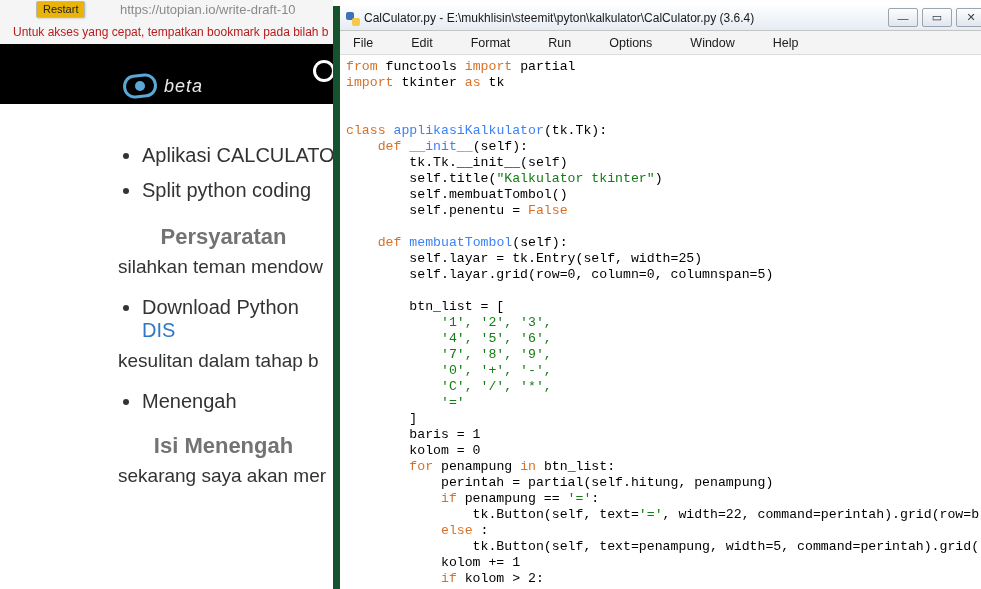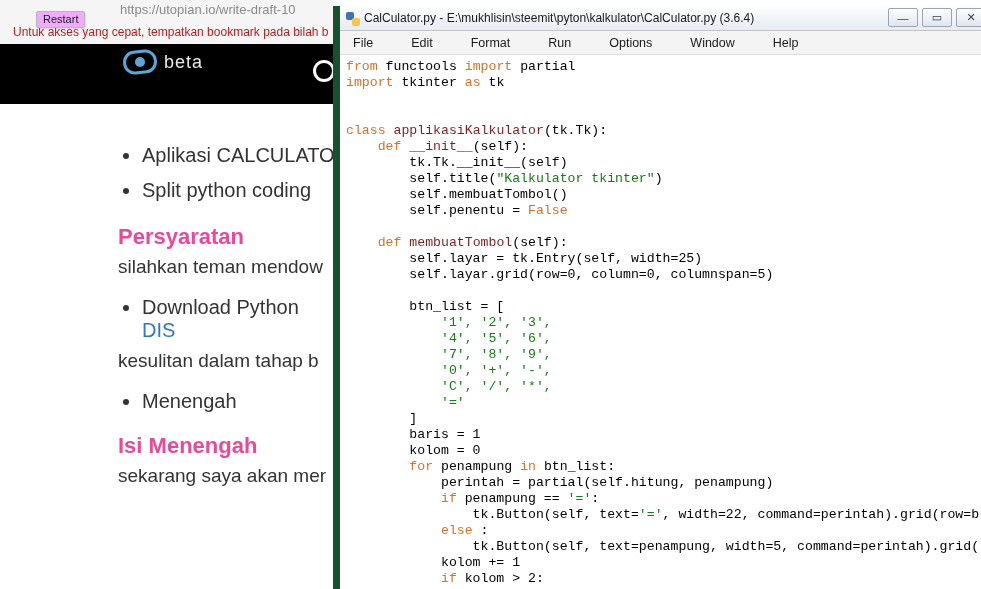--- a/index.html
+++ b/index.html
@@ -29,9 +29,9 @@
   .restart-tip {
     position: absolute;
     left: 36px;
-    top: 11px;
+    top: 1px;
     font-size: 11px;
-    background: #f0abfc;
+    background: #eab308;
     border: 1px solid #b8b8b8;
     padding: 1px 6px 2px 6px;
     color: #222;

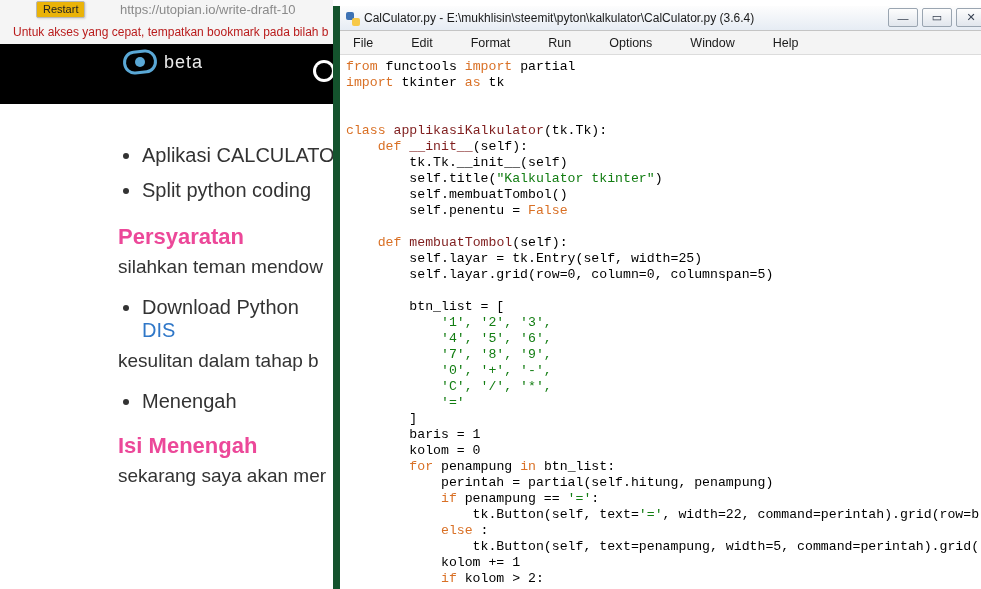--- a/index.html
+++ b/index.html
@@ -63,7 +63,8 @@
     height: 60px;
     background: #000;
     display: flex;
-    align-items: flex-start;
+    align-items: flex-end;
+    font-style: italic;
   }
   .logo {
     display: flex;

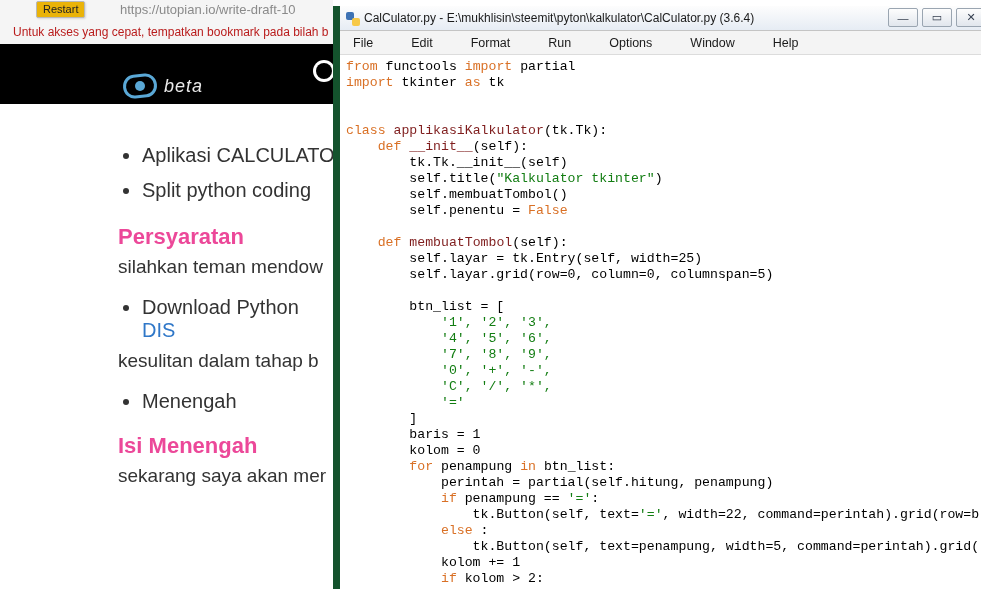--- a/index.html
+++ b/index.html
@@ -219,7 +219,7 @@
   }
   .kw  { color:#d97025; }
   .kw2 { color:#d97025; }
-  .nm  { color:#7f1d1d; }
+  .nm  { color:#3b82f6; }
   .str { color:#127d12; }
 </style>
 </head>

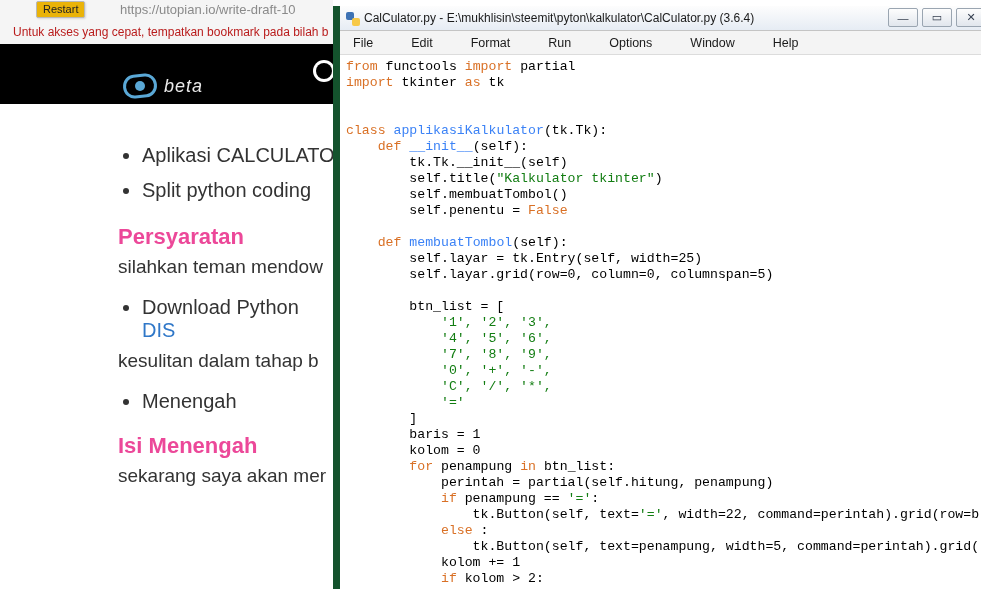--- a/index.html
+++ b/index.html
@@ -126,7 +126,7 @@
   }
   .bullets { list-style: disc; padding-left: 24px; margin: 40px 0 22px 0; }
   .bullets li { font-size: 20px; color:#333; margin-bottom: 12px; white-space:nowrap; }
-  .h2 { font-size: 22px; font-weight:600; margin: 20px 0 6px 0; color:#ec4899; }
+  .h2 { font-size: 22px; font-weight:600; margin: 20px 0 6px 0; color:#737373;text-align:center; }
   .para { font-size: 19px; color:#333; margin:0 0 10px 0; white-space:nowrap; }
   .bullets2 { list-style: disc; padding-left: 24px; margin: 18px 0 8px 0; }
   .bullets2 li { font-size: 20px; color:#333; }

